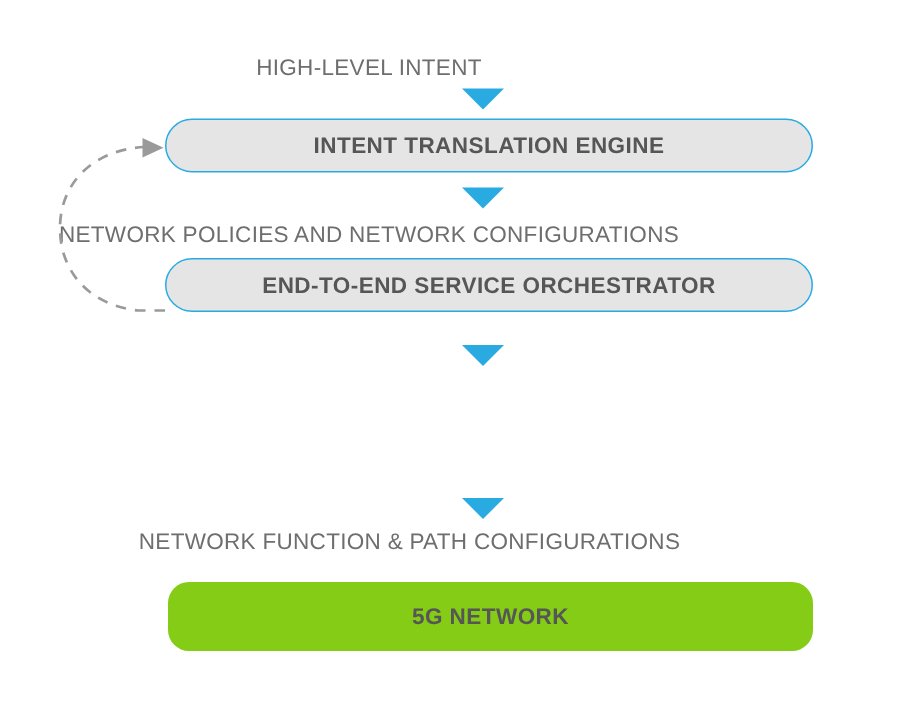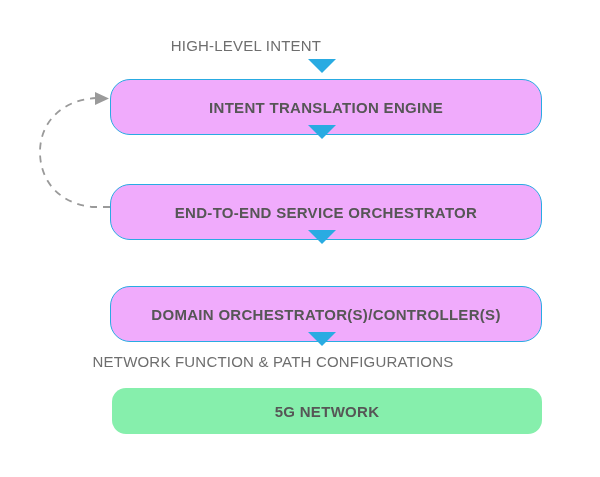--- a/index.html
+++ b/index.html
@@ -37,11 +37,11 @@
     position: absolute;
     left: 110px;
     width: 432px;
-    height: 56px;
+    height: 36px;
     box-sizing: border-box;
     border: 1.6px solid #29abe2;
     border-radius: 20px;
-    background: #f0abfc;
+    background: #e5e5e5;
     display: flex;
     align-items: center;
     justify-content: center;

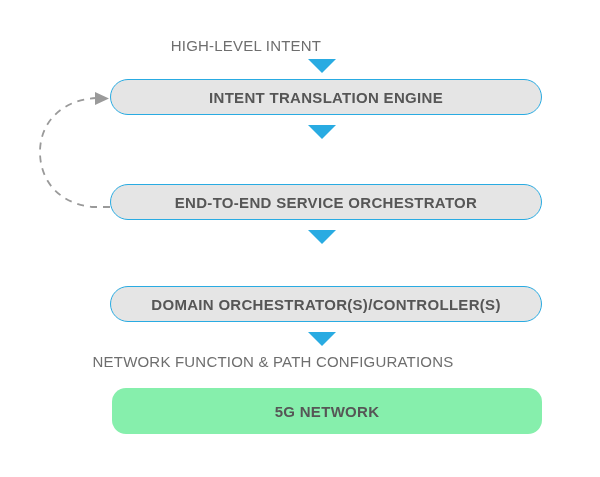--- a/index.html
+++ b/index.html
@@ -99,6 +99,7 @@
 
   <div class="arrow-down" style="left:308px; top:125px;"></div>
 
+  <div class="flow-label" style="top:148px;">NETWORK POLICIES AND NETWORK CONFIGURATIONS</div>
 
   <div class="stage-box" style="top:184px;justify-content:center;">
     <span class="stage-label">END-TO-END SERVICE ORCHESTRATOR</span>

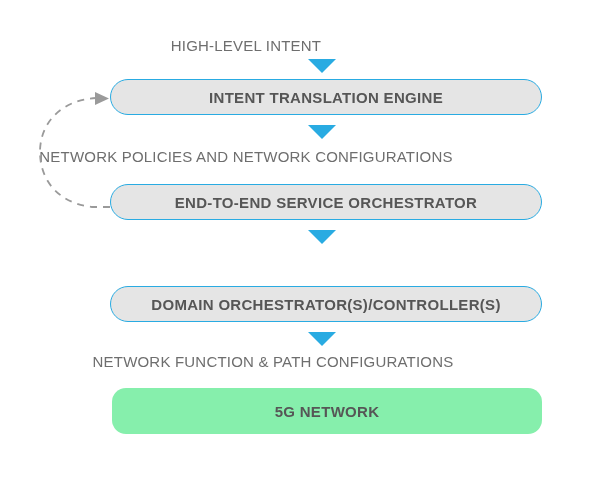--- a/index.html
+++ b/index.html
@@ -101,7 +101,7 @@
 
   <div class="flow-label" style="top:148px;">NETWORK POLICIES AND NETWORK CONFIGURATIONS</div>
 
-  <div class="stage-box" style="top:184px;justify-content:center;">
+  <div class="stage-box" style="top:172px;justify-content:center;">
     <span class="stage-label">END-TO-END SERVICE ORCHESTRATOR</span>
   </div>
 

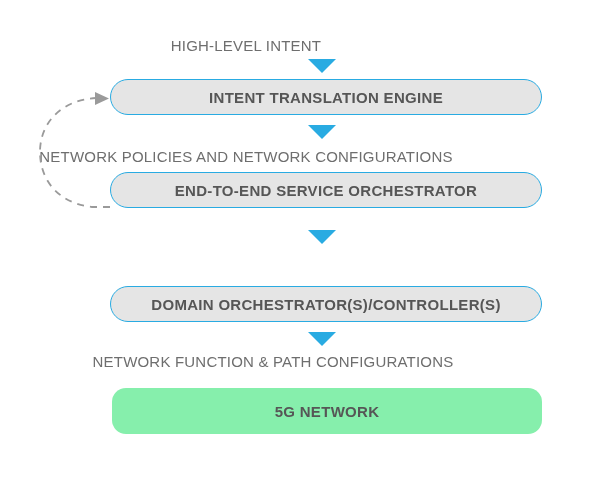--- a/index.html
+++ b/index.html
@@ -108,9 +108,6 @@
   <div class="arrow-down" style="left:308px; top:230px;"></div>
 
 
-  <div class="stage-box" style="top:286px;">
-    <span class="stage-label">DOMAIN ORCHESTRATOR(S)/CONTROLLER(S)</span>
-  </div>
 
   <div class="arrow-down" style="left:308px; top:332px;"></div>
 

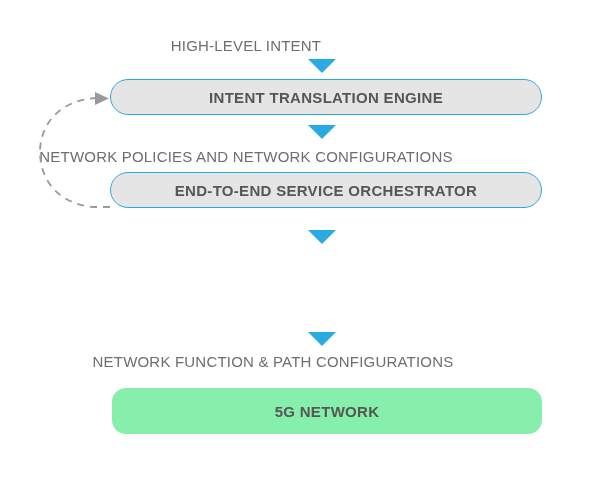--- a/index.html
+++ b/index.html
@@ -61,7 +61,7 @@
     height: 46px;
     border: none;
     border-radius: 14px;
-    background: #86efac;
+    background: #84cc16;
   }
 
   

